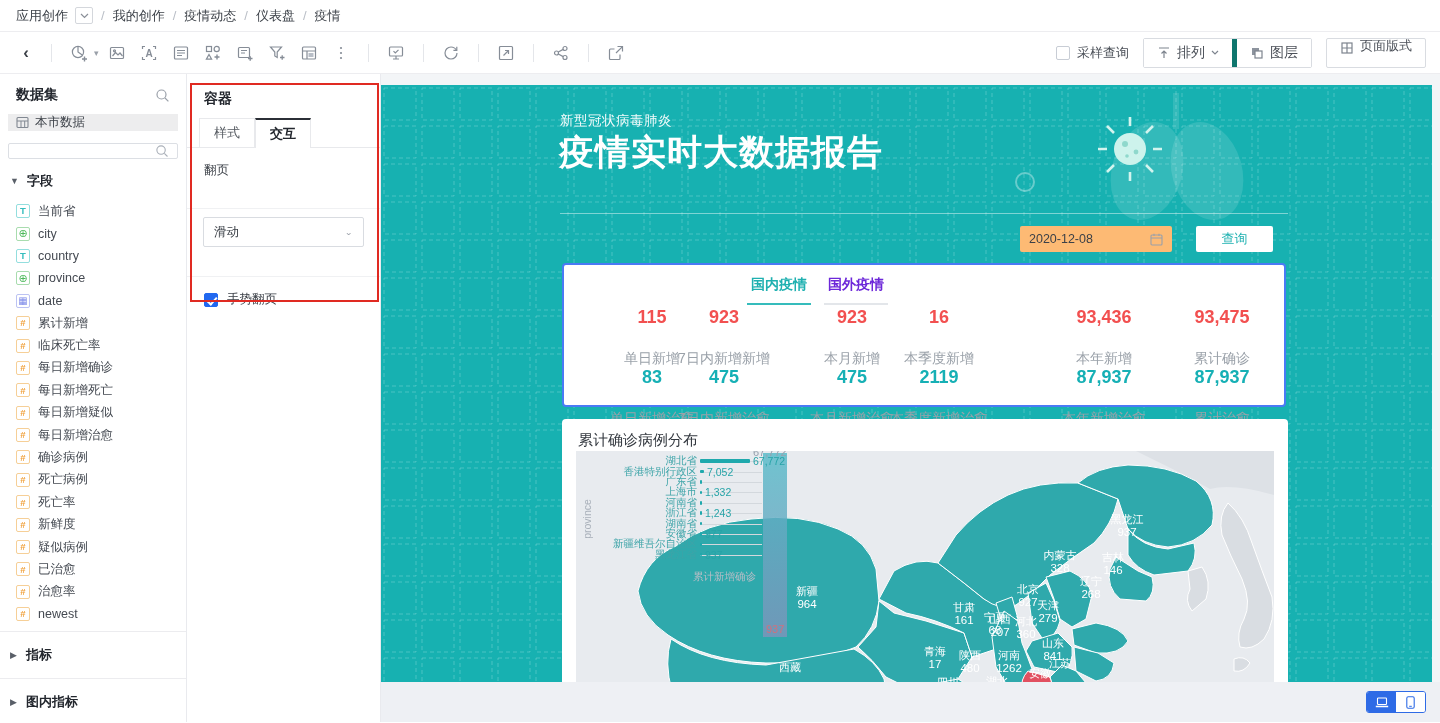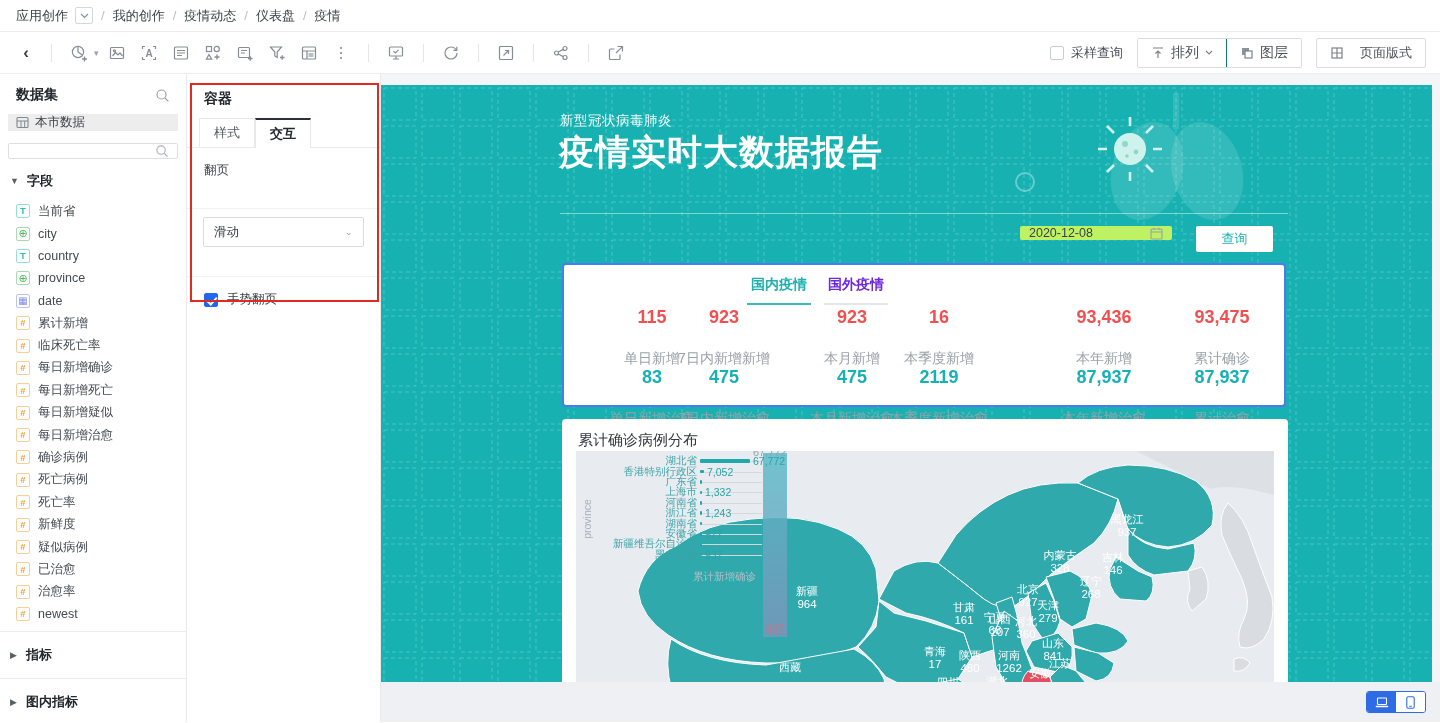--- a/index.html
+++ b/index.html
@@ -31,7 +31,7 @@
   .tb-check { display:flex; align-items:center; gap:7px; color:#4b5058; }
   .btn-group { display:flex; border:1px solid #d9dce1; border-radius:2px; height:30px; }
   .gbtn { display:flex; align-items:center; gap:6px; padding:14px 13px; font-size:14px; color:#4b5058; background:#fff; }
-  .gbtn + .gbtn { border-left:1px solid #0f766e; }
+  .gbtn + .gbtn { border-left:5px solid #0f766e; }
   .solo-btn { border:1px solid #d9dce1; border-radius:2px; height:30px; display:flex; align-items:center; gap:16px; padding:0 13px; color:#4b5058; background:#fff; }
   .gbtn svg, .solo-btn svg { stroke:#7d848e; fill:none; stroke-width:1.2; }
 

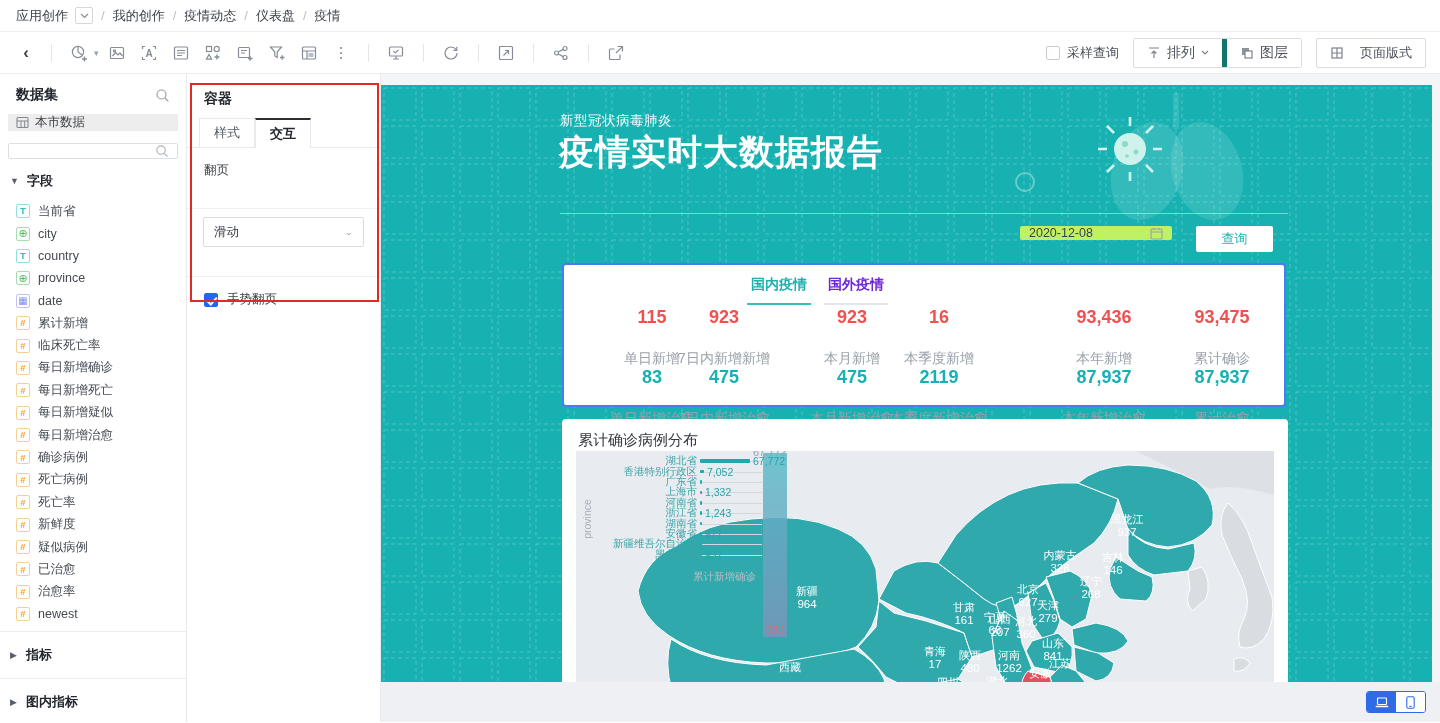--- a/index.html
+++ b/index.html
@@ -32,7 +32,7 @@
   .btn-group { display:flex; border:1px solid #d9dce1; border-radius:2px; height:30px; }
   .gbtn { display:flex; align-items:center; gap:6px; padding:14px 13px; font-size:14px; color:#4b5058; background:#fff; }
   .gbtn + .gbtn { border-left:5px solid #0f766e; }
-  .solo-btn { border:1px solid #d9dce1; border-radius:2px; height:30px; display:flex; align-items:center; gap:16px; padding:0 13px; color:#4b5058; background:#fff; }
+  .solo-btn { border:1px solid #d9dce1; border-radius:2px; height:30px; display:flex; align-items:flex-end; gap:6px; padding:12px 13px; color:#4b5058; background:#fff; }
   .gbtn svg, .solo-btn svg { stroke:#7d848e; fill:none; stroke-width:1.2; }
 
   

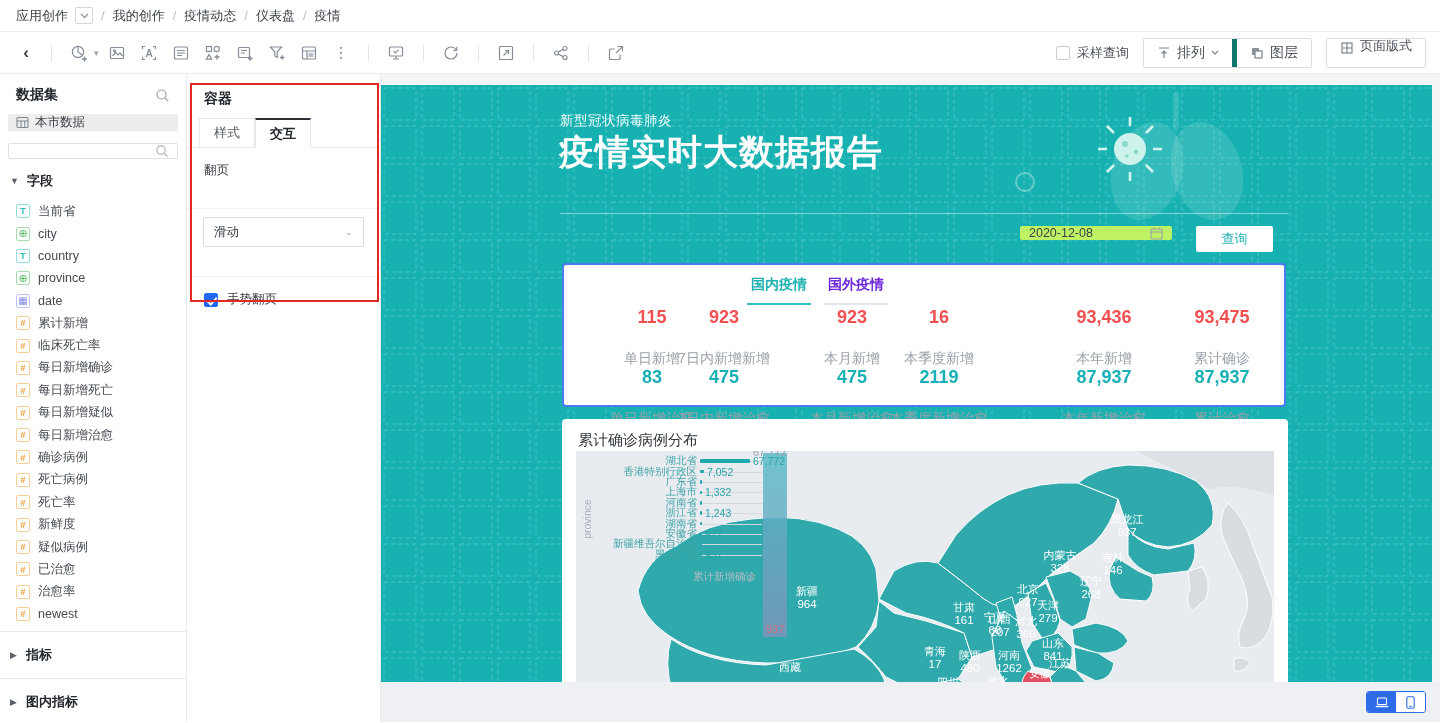--- a/index.html
+++ b/index.html
@@ -77,7 +77,7 @@
   .board-sub { position:absolute; left:179px; top:27px; color:#f2fbfb; font-size:13.5px; letter-spacing:.5px; }
   .board-title { position:absolute; left:178px; top:44px; color:#fff; font-size:35px; font-weight:bold; letter-spacing:1px; }
   .board-rule { position:absolute; left:179px; top:128px; width:728px; height:1px; background:rgba(255,255,255,.45); }
-  .date-input { position:absolute; left:639px; top:141px; width:152px; height:14px; background:#bef264; border-radius:2px; display:flex; align-items:center; justify-content:space-between; padding:0 9px; font-size:12.5px; color:#3c4148; }
+  .date-input { position:absolute; left:639px; top:141px; width:152px; height:26px; background:#fdba74; border-radius:2px; display:flex; align-items:center; justify-content:space-between; padding:0 9px; font-size:12.5px; color:#3c4148; }
   .query-btn { position:absolute; left:815px; top:141px; width:77px; height:26px; background:#fff; border-radius:2px; color:#21b2b2; font-size:13px; display:flex; align-items:center; justify-content:center; }
 
   

